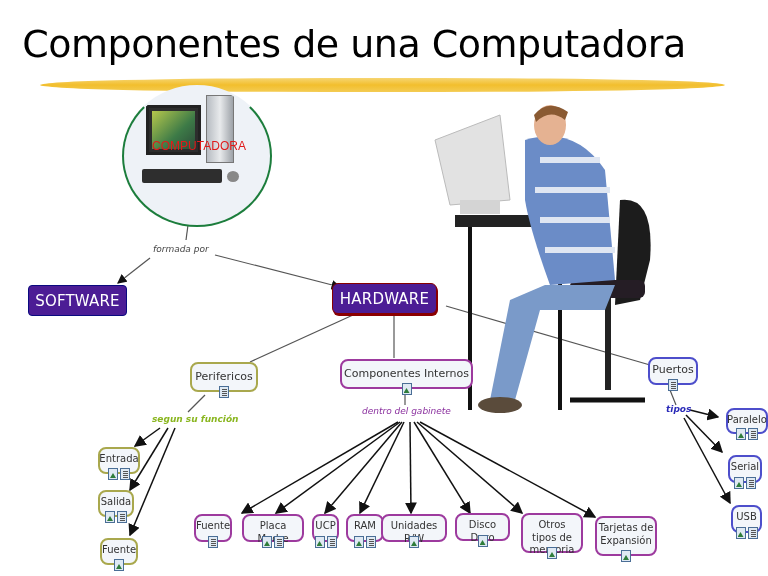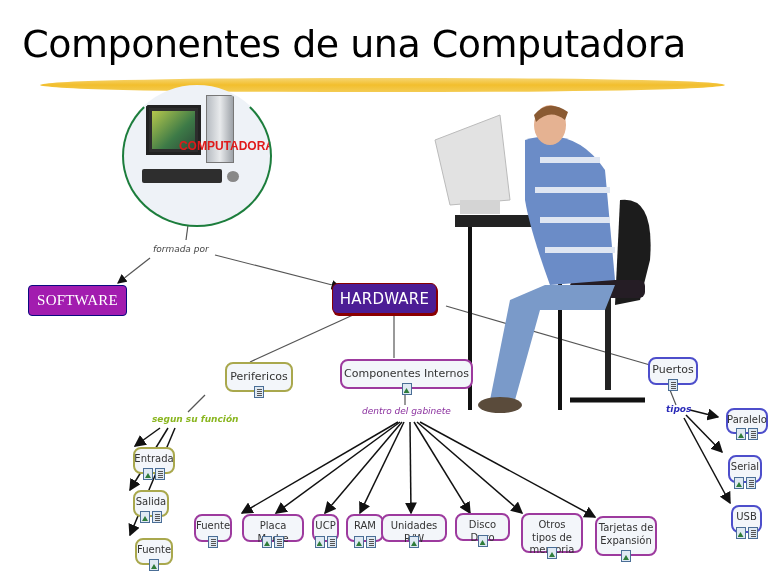--- a/index.html
+++ b/index.html
@@ -44,7 +44,7 @@
   .pc-tower { position: absolute; left: 82px; top: 8px; width: 28px; height: 68px; background: linear-gradient(90deg, #b7bcc2, #e8eaec, #9da2a8); border: 1px solid #777; }
   .pc-keyboard { position: absolute; left: 18px; top: 82px; width: 80px; height: 14px; background: #2e2e2e; border-radius: 2px; }
   .pc-mouse { position: absolute; left: 103px; top: 84px; width: 12px; height: 11px; background: #888; border-radius: 50%; }
-  .pc-label { position: absolute; left: 0; top: 52px; width: 150px; text-align: right; color: #e01a1a; font-weight: bold; font-size: 12px; font-family: "Liberation Sans", sans-serif; }
+  .pc-label { position: absolute; left: 0; top: 52px; width: 150px; text-align: center; color: #e01a1a; font-weight: normal; font-size: 12px; font-family: "Liberation Sans", sans-serif; }
   .photo { position: absolute; left: 430px; top: 100px; width: 240px; height: 325px; }
 </style>
 </head>

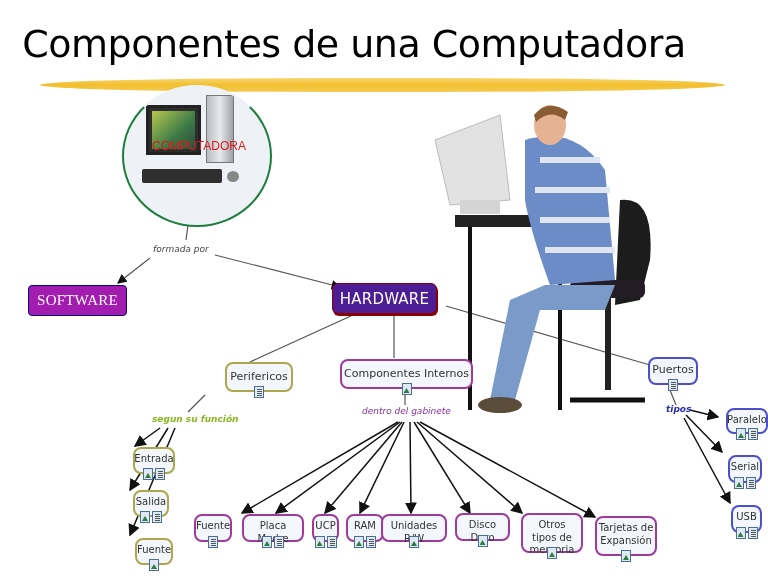--- a/index.html
+++ b/index.html
@@ -32,7 +32,7 @@
     position: absolute; color: #fff; font-size: 15px; display: flex; align-items: center; justify-content: center;
     border-radius: 4px; letter-spacing: 0.2px;
   }
-  .software { left: 28px; top: 285px; width: 99px; height: 31px; background: #a21caf; border: 1px solid #0a0a80; font-family: Liberation Serif, serif; }
+  .software { left: 28px; top: 285px; width: 99px; height: 31px; background: #4c1d95; border: 1px solid #0a0a80; }
   .hardware { left: 332px; top: 283px; width: 105px; height: 31px; background: #4c1d95; border: 1px solid #800; border-radius: 6px; box-shadow: 1px 2px 0 #8c0000; }
   .link-label { position: absolute; font-size: 9px; font-style: italic; }
   .computer-circle {

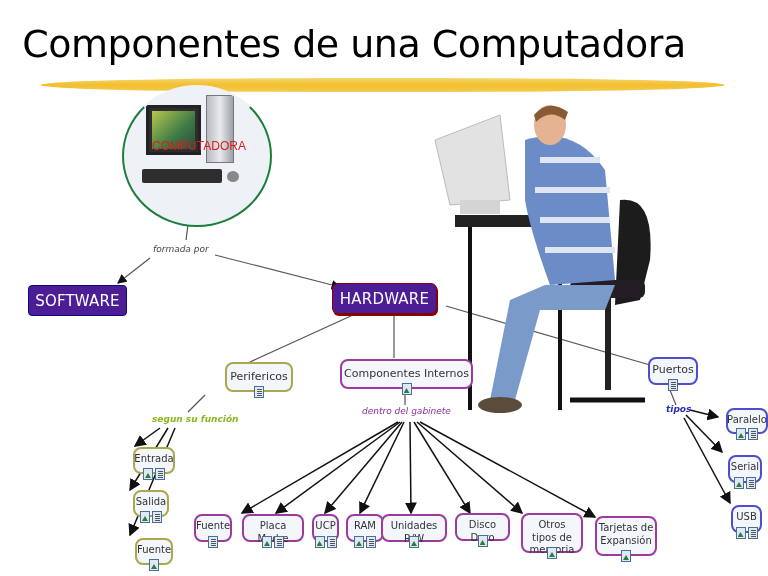--- a/index.html
+++ b/index.html
@@ -21,7 +21,7 @@
     display: flex; flex-direction: column; align-items: center; justify-content: flex-start;
     padding-top: 4px; text-align: center; line-height: 1.25; cursor: pointer;
   }
-  .node.olive { border-color: #a9a84d; margin-left: 35px; }
+  .node.olive { border-color: #a9a84d; }
   .node.purple { border-color: #9d3a9e; }
   .node.blue { border-color: #4d4ecb; }
   .icons { position: absolute; bottom: -8px; left: 50%; transform: translateX(-50%); display: flex; gap: 2px; }

